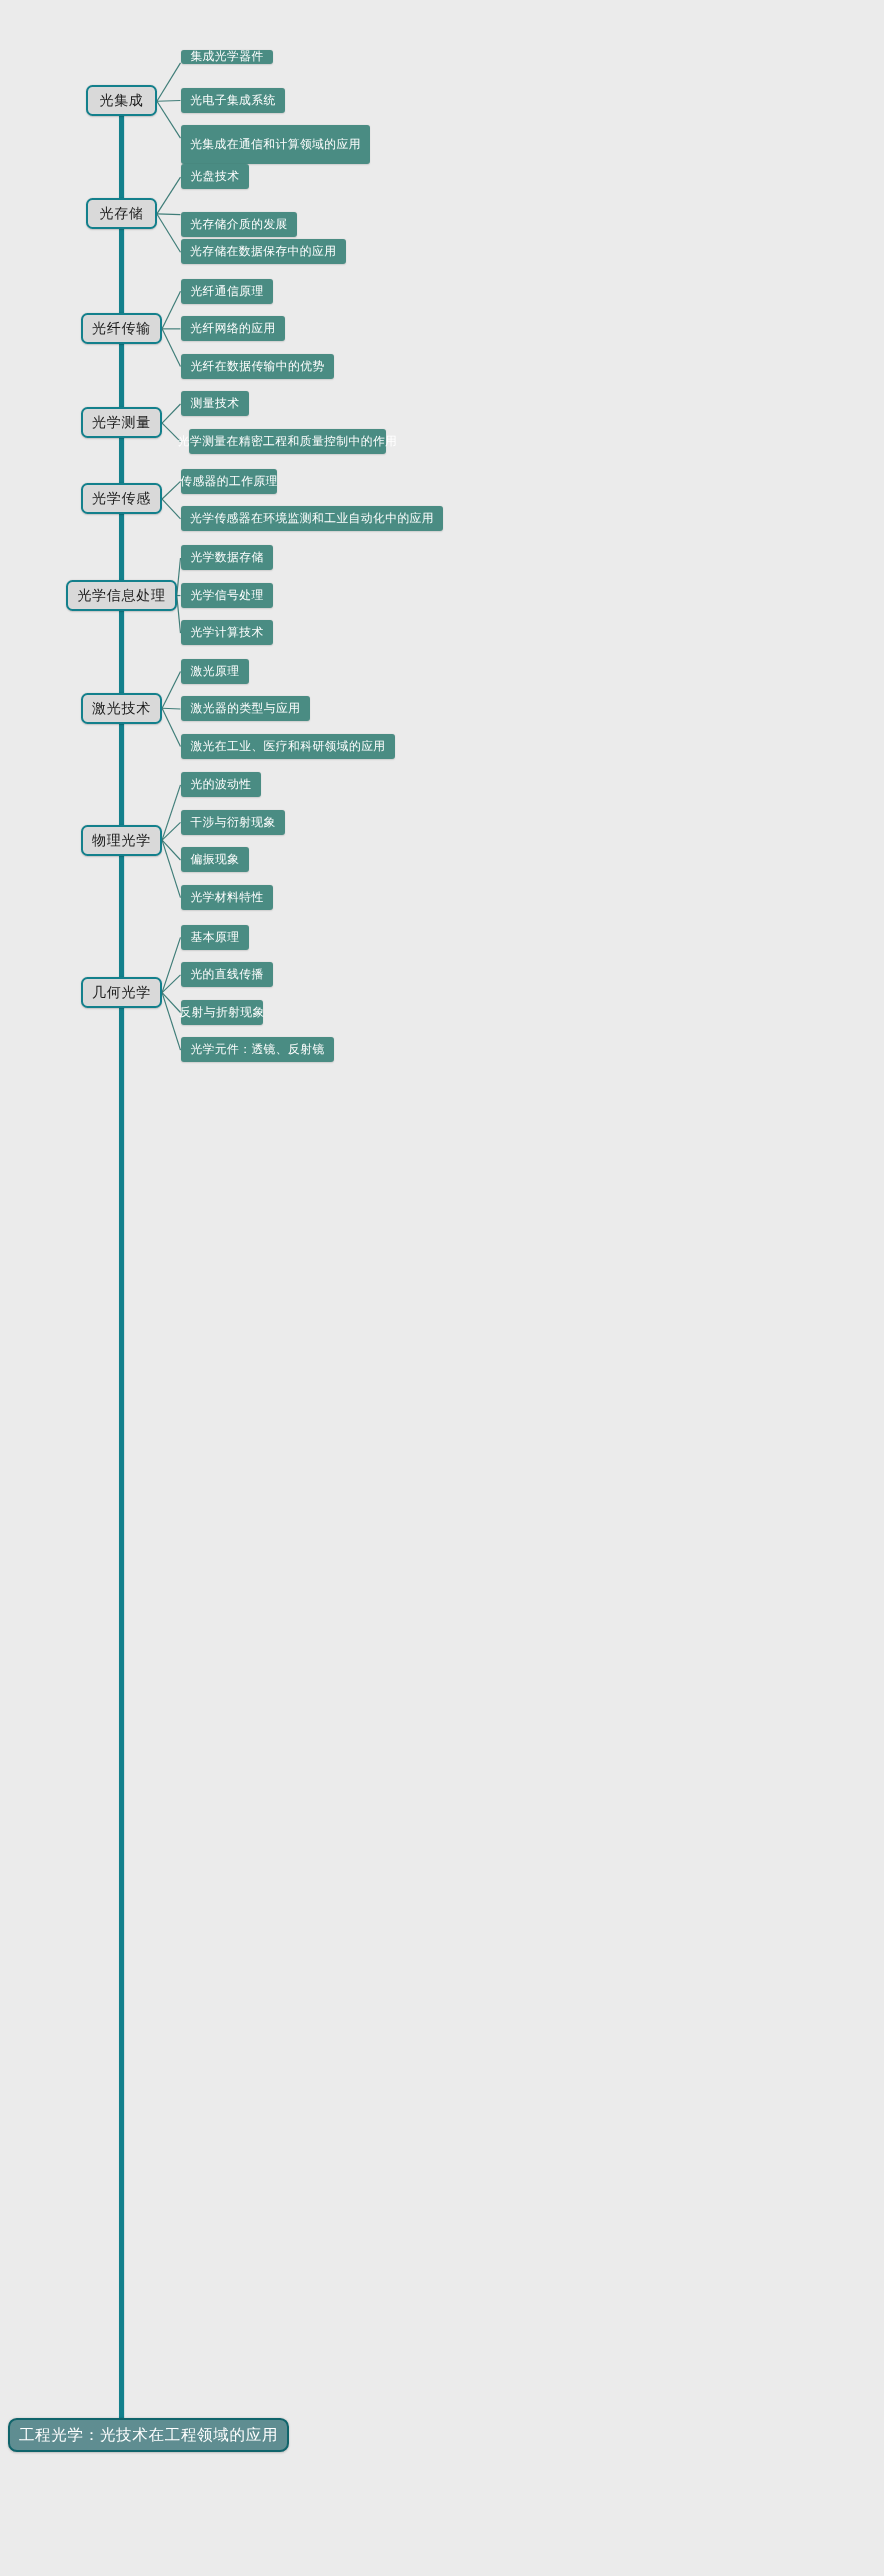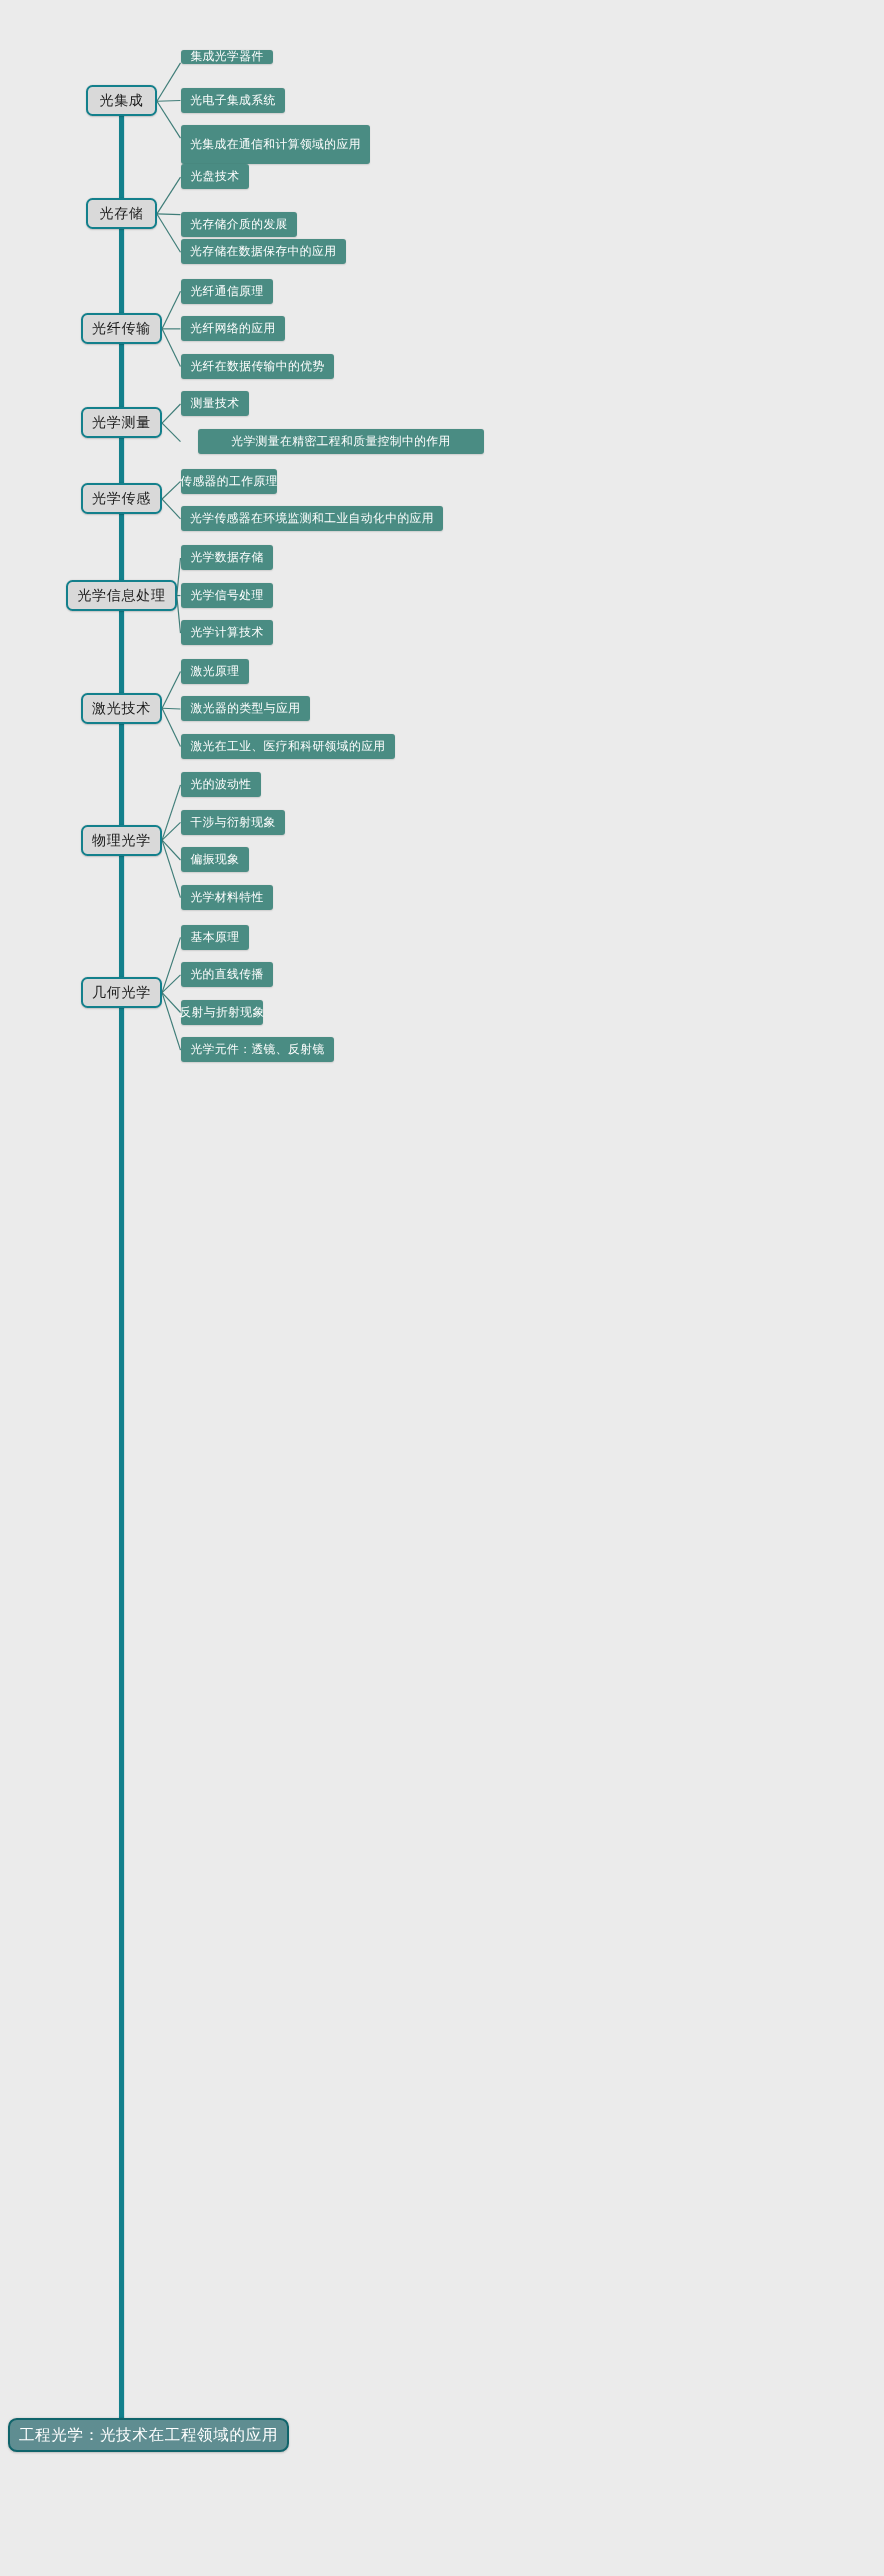--- a/index.html
+++ b/index.html
@@ -150,7 +150,7 @@
       <div class="node leaf-node" style="left: 181px; top: 391px; width: 68px; height: 25px;">
         <span>测量技术</span>
       </div>
-      <div class="node leaf-node" style="left: 198px; top: 429px; width: 286px; height: 25px;">
+      <div class="node leaf-node" style="left: 189px; top: 429px; width: 197px; height: 25px;">
         <span>光学测量在精密工程和质量控制中的作用</span>
       </div>
       <div class="node branch-node" style="left: 81px; top: 483px; width: 81px; height: 31px;">

